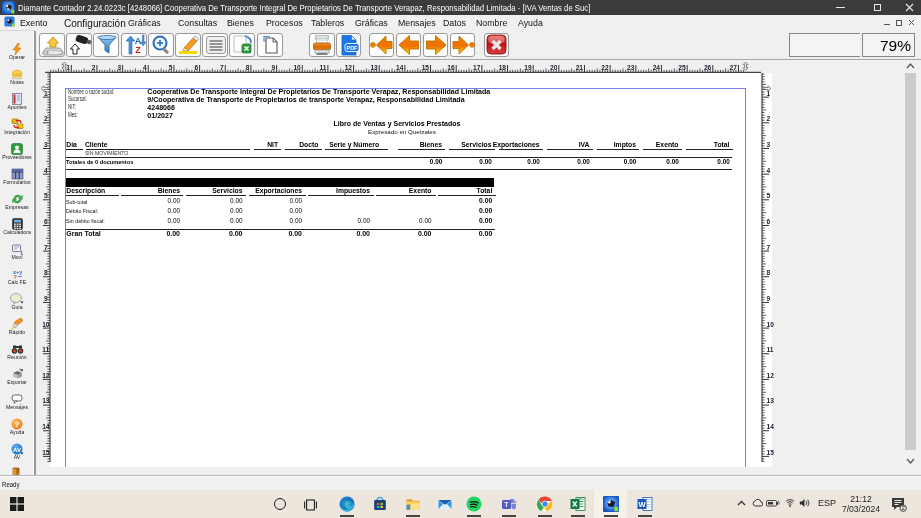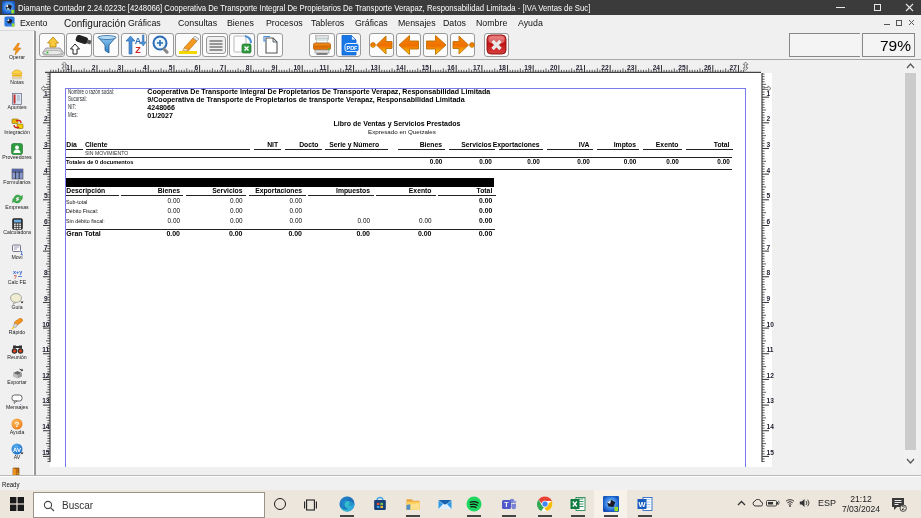--- a/index.html
+++ b/index.html
@@ -1107,13 +1107,6 @@
 <rect x="0" y="7.6" width="6.4" height="6.4" fill="#1a1a1a"></rect>
       <rect x="7.6" y="7.6" width="6.4" height="6.4" fill="#1a1a1a"></rect>
 </svg>
-    <div class="abs" style="left:33px;top:2px;width:232px;height:26px;background:#fff;border:1px solid #9a9288">
-<svg class="abs" style="left:9px;top:7px" width="12" height="12" viewBox="0 0 12 12">
-        <circle cx="5" cy="5" r="3.6" fill="none" stroke="#444" stroke-width="1.1"></circle>
-        <path d="M7.8 7.8 L11 11" stroke="#444" stroke-width="1.1"></path>
-      </svg>
-<span class="abs" style="left:28px;top:7px;font-size:10px;color:#333">Buscar</span>
-</div>
     <div class="abs" style="left:274px;top:8px;width:12px;height:12px;border:1.7px solid #1a1a1a;border-radius:50%"></div>
     <svg class="abs" style="left:304px;top:9px" width="13" height="12" viewBox="0 0 13 12">
 <rect x="2.6" y="1" width="7.8" height="10" fill="none" stroke="#222" stroke-width="1.1"></rect>

